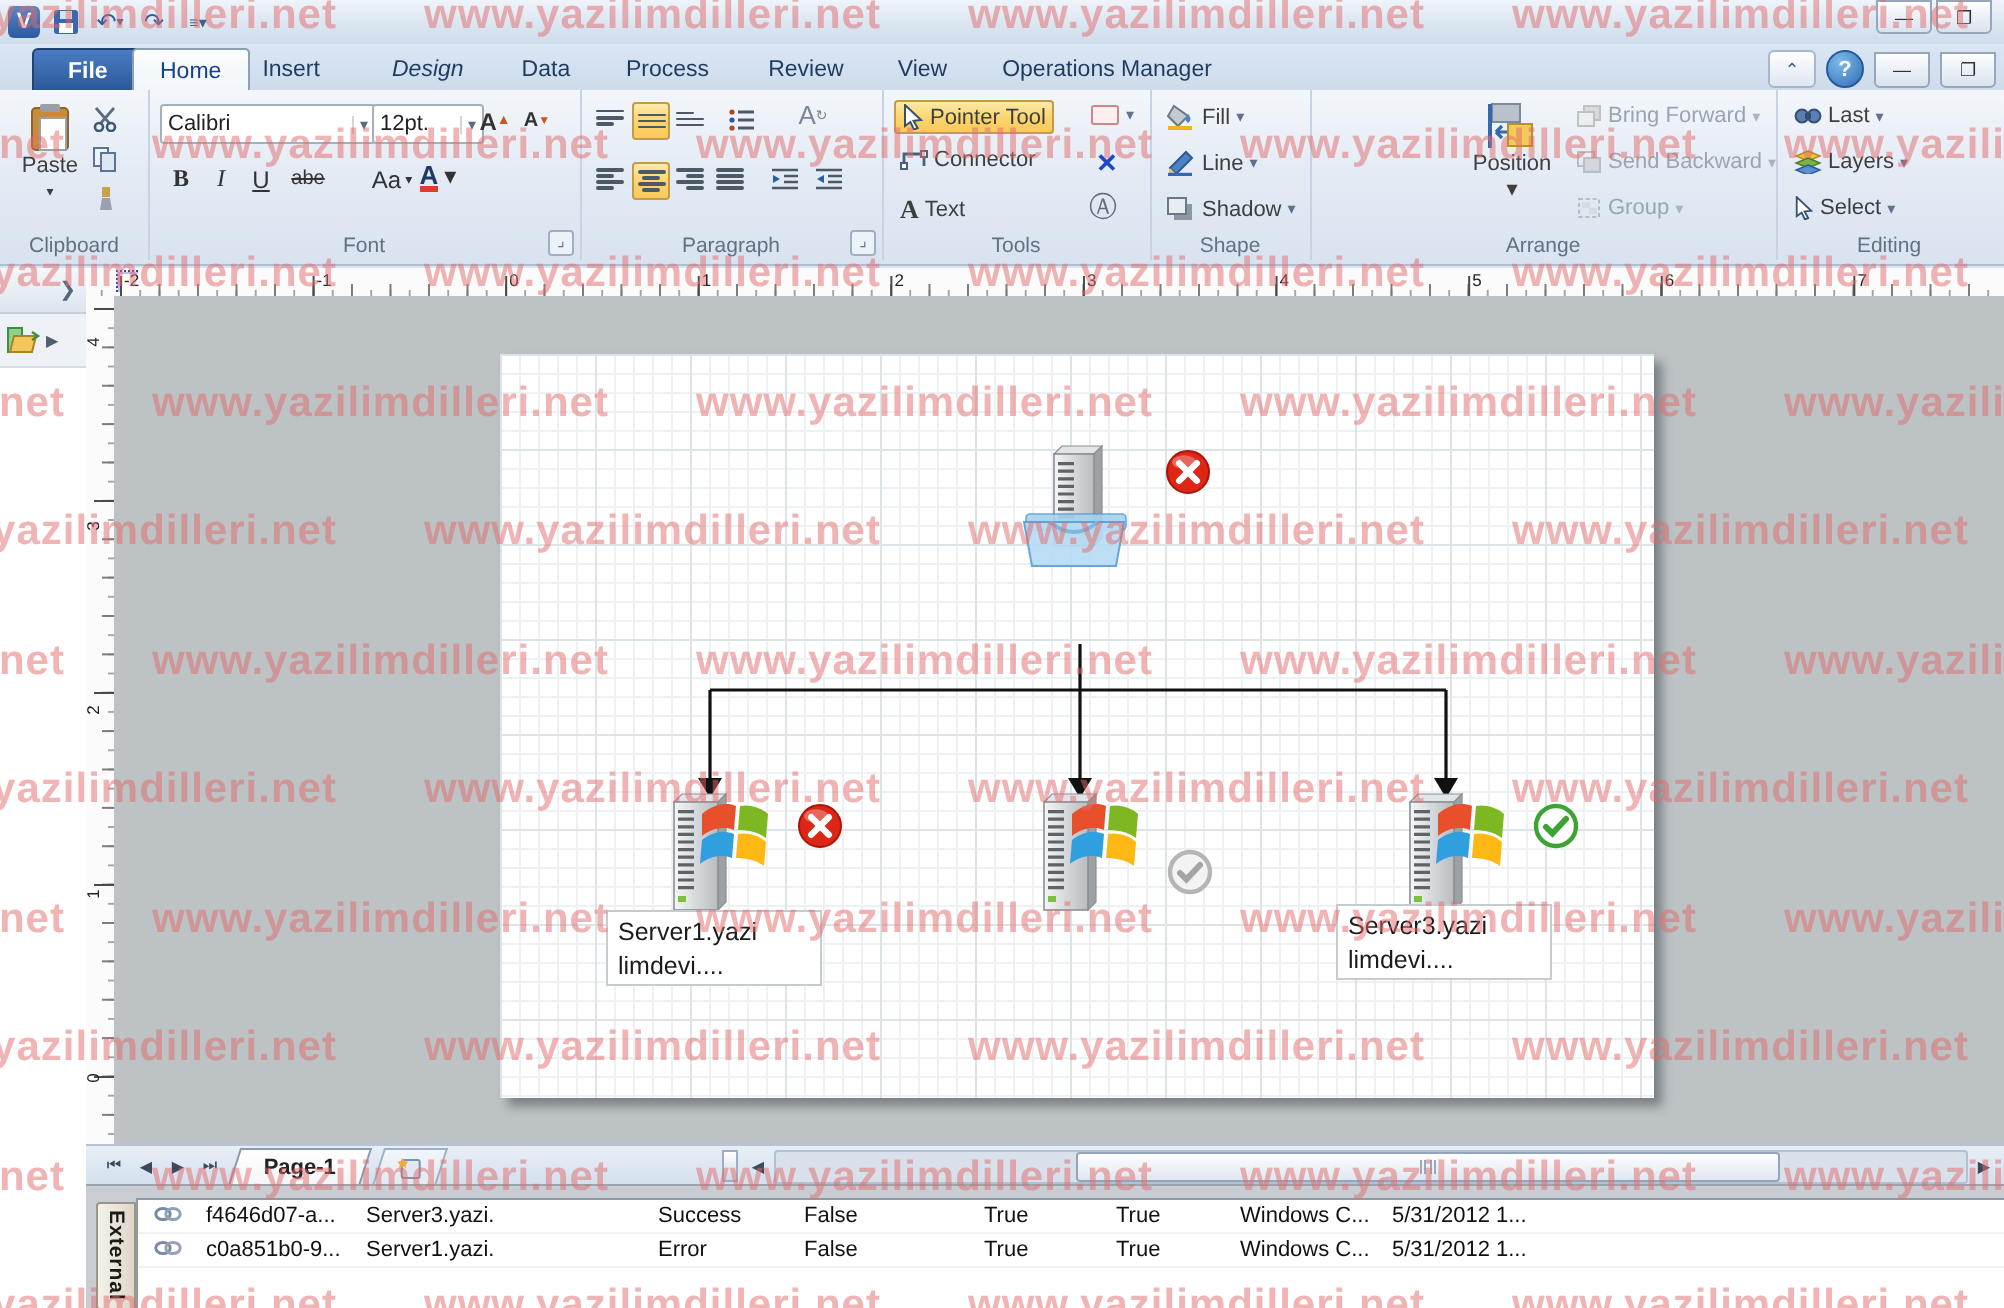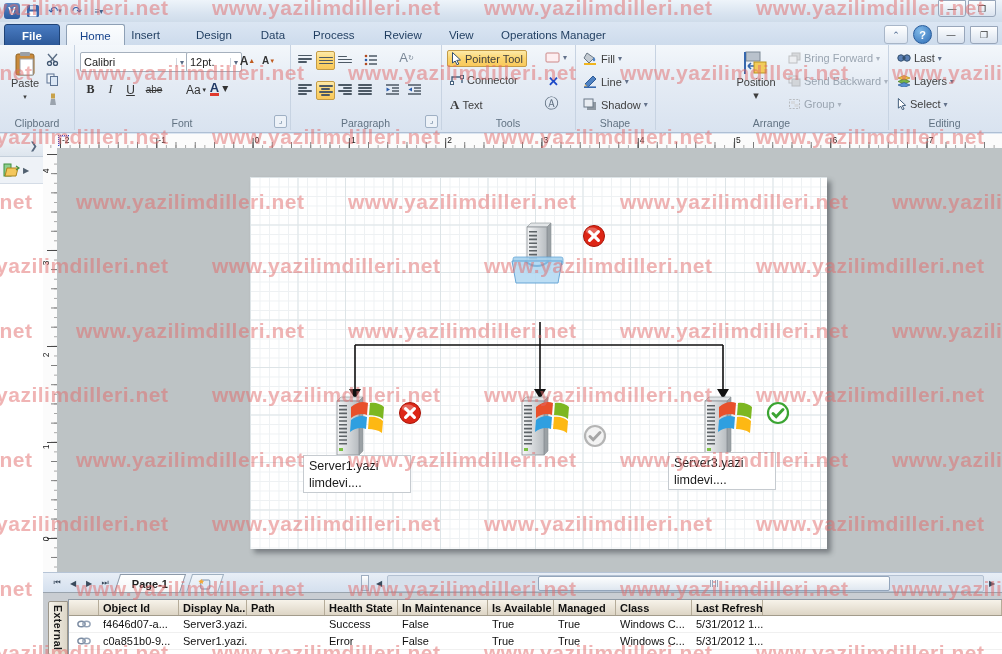--- a/index.html
+++ b/index.html
@@ -190,7 +190,7 @@
   </div>
 
   <div id="tabrow" class="abs">
-    <div class="tab file" style="left:4px">File</div>
+    <div class="tab file" style="left:16px">File</div>
     <div id="tabs-host">
         <div class="tab selected" style="left: 66px;">Home</div>
         <div class="tab" style="left: 118.2px;">Insert</div>

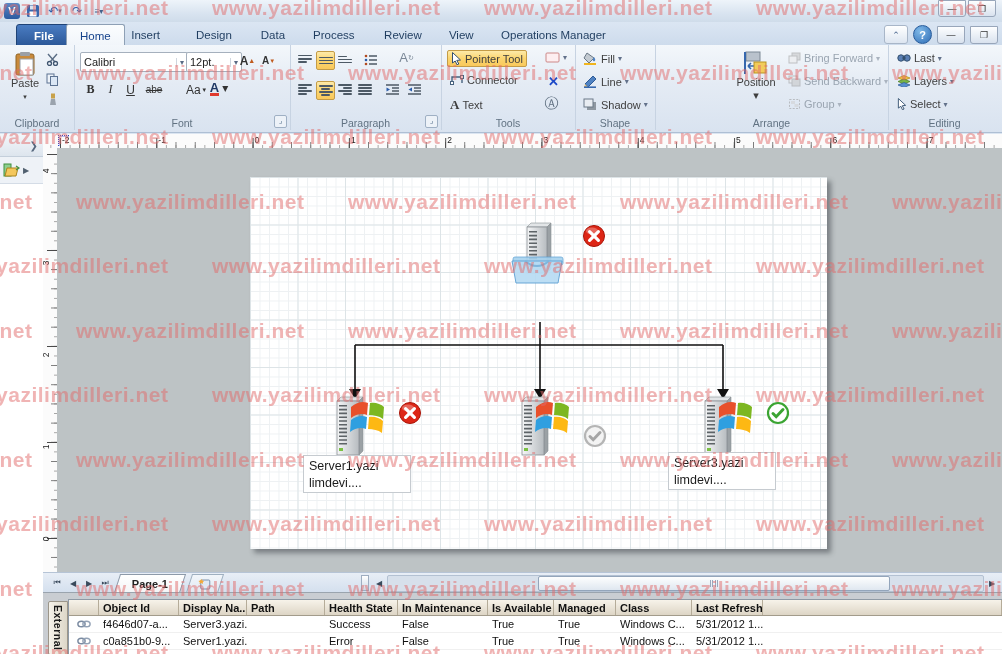--- a/index.html
+++ b/index.html
@@ -194,7 +194,7 @@
     <div id="tabs-host">
         <div class="tab selected" style="left: 66px;">Home</div>
         <div class="tab" style="left: 118.2px;">Insert</div>
-        <div class="tab" style="left: 183px;">Design</div>
+        <div class="tab" style="left: 183px; font-style: italic;">Design</div>
         <div class="tab" style="left: 247.8px;">Data</div>
         <div class="tab" style="left: 300px;">Process</div>
         <div class="tab" style="left: 371.1px;">Review</div>

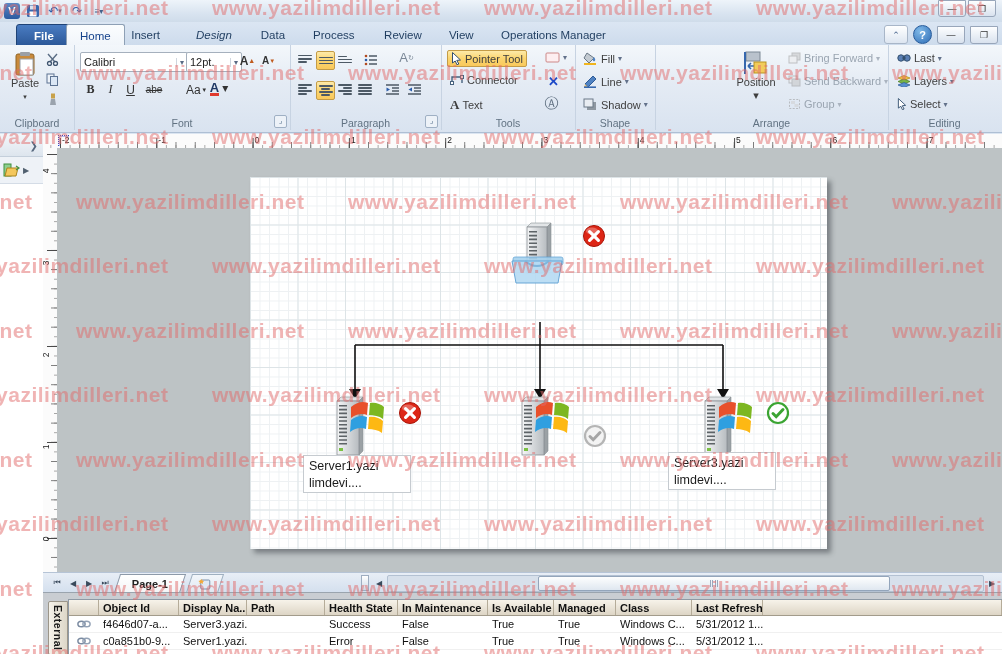--- a/index.html
+++ b/index.html
@@ -600,19 +600,6 @@
       <span>External</span>
     </div>
     <div id="exttable">
-        <div class="trow head">
-          <div class="tcell" style="width: 30px;"></div>
-          <div class="tcell" style="width: 80px;">Object Id</div>
-          <div class="tcell" style="width: 68px;">Display Na...</div>
-          <div class="tcell" style="width: 78px;">Path</div>
-          <div class="tcell" style="width: 73px;">Health State</div>
-          <div class="tcell" style="width: 90px;">In Maintenance</div>
-          <div class="tcell" style="width: 66px;">Is Available</div>
-          <div class="tcell" style="width: 62px;">Managed</div>
-          <div class="tcell" style="width: 76px;">Class</div>
-          <div class="tcell" style="width: 71px;">Last Refresh</div>
-          <div class="tcell" style="flex: 1 1 0%;"></div>
-        </div>
         <div class="trow">
           <div class="tcell" style="width: 30px; text-align: center;"><svg width="14" height="8" viewBox="0 0 14 8">
               <ellipse cx="4.5" cy="4" rx="3.6" ry="2.8" fill="none" stroke="#7a8aa0" stroke-width="1.5"></ellipse>

